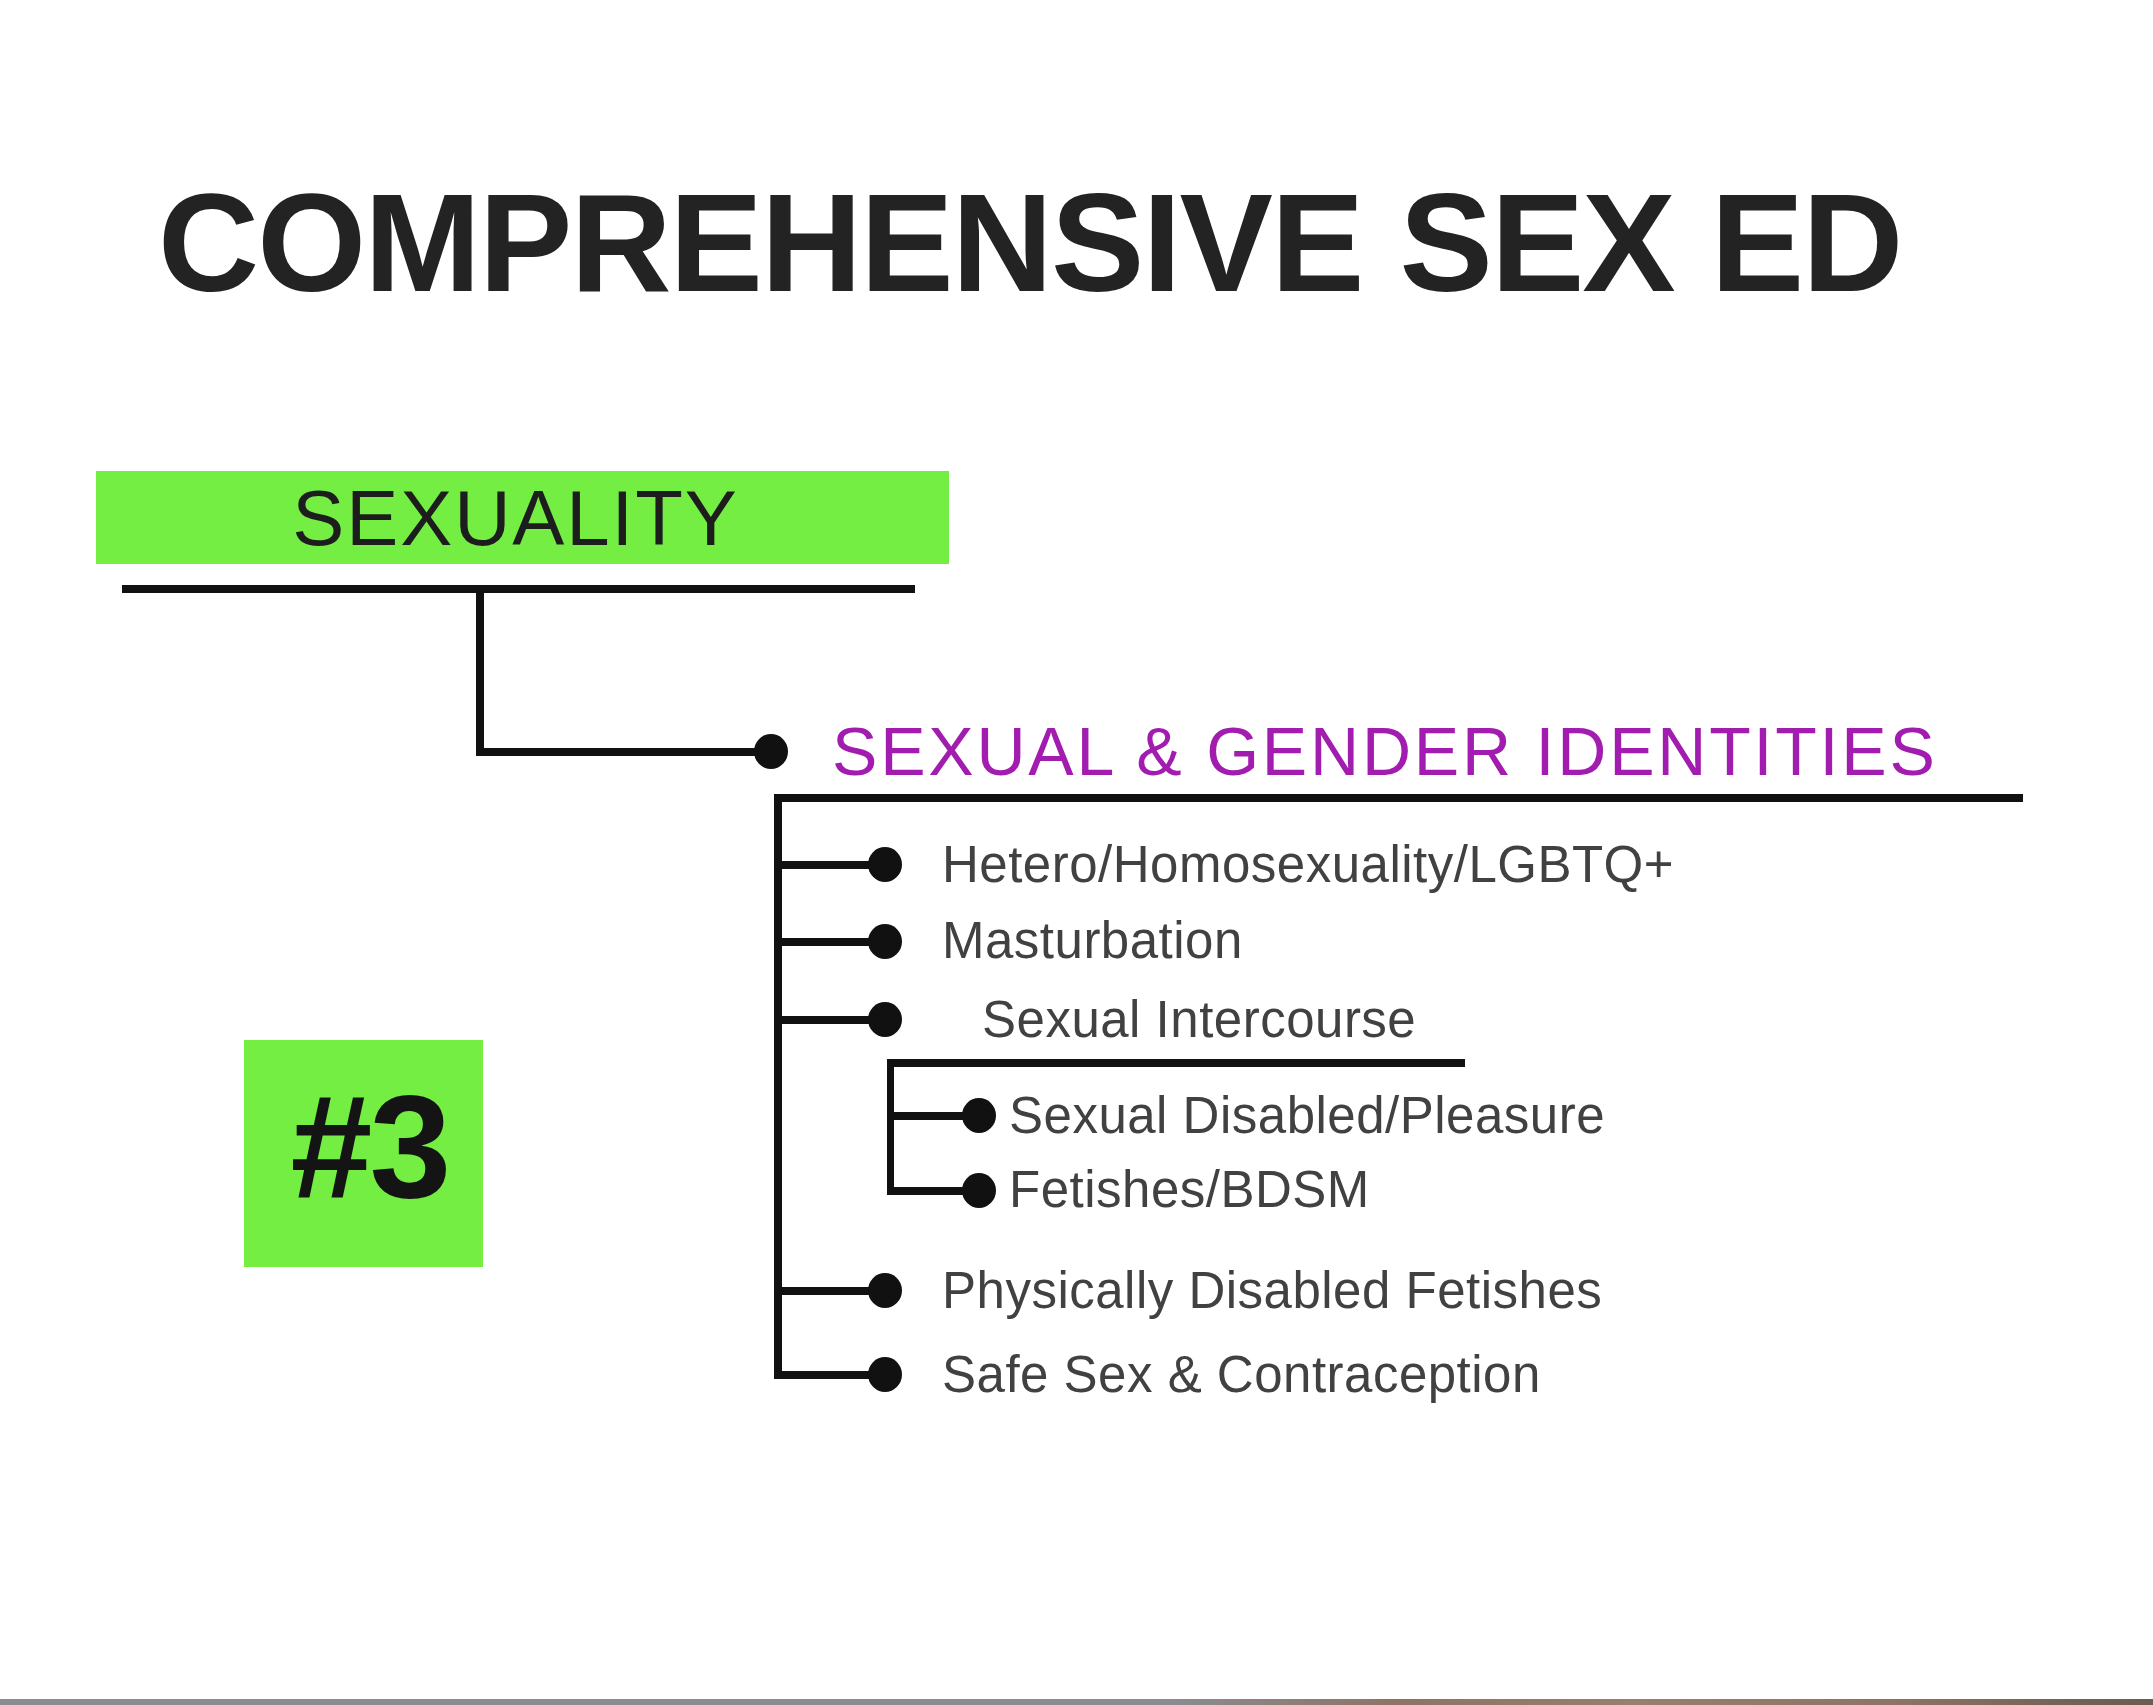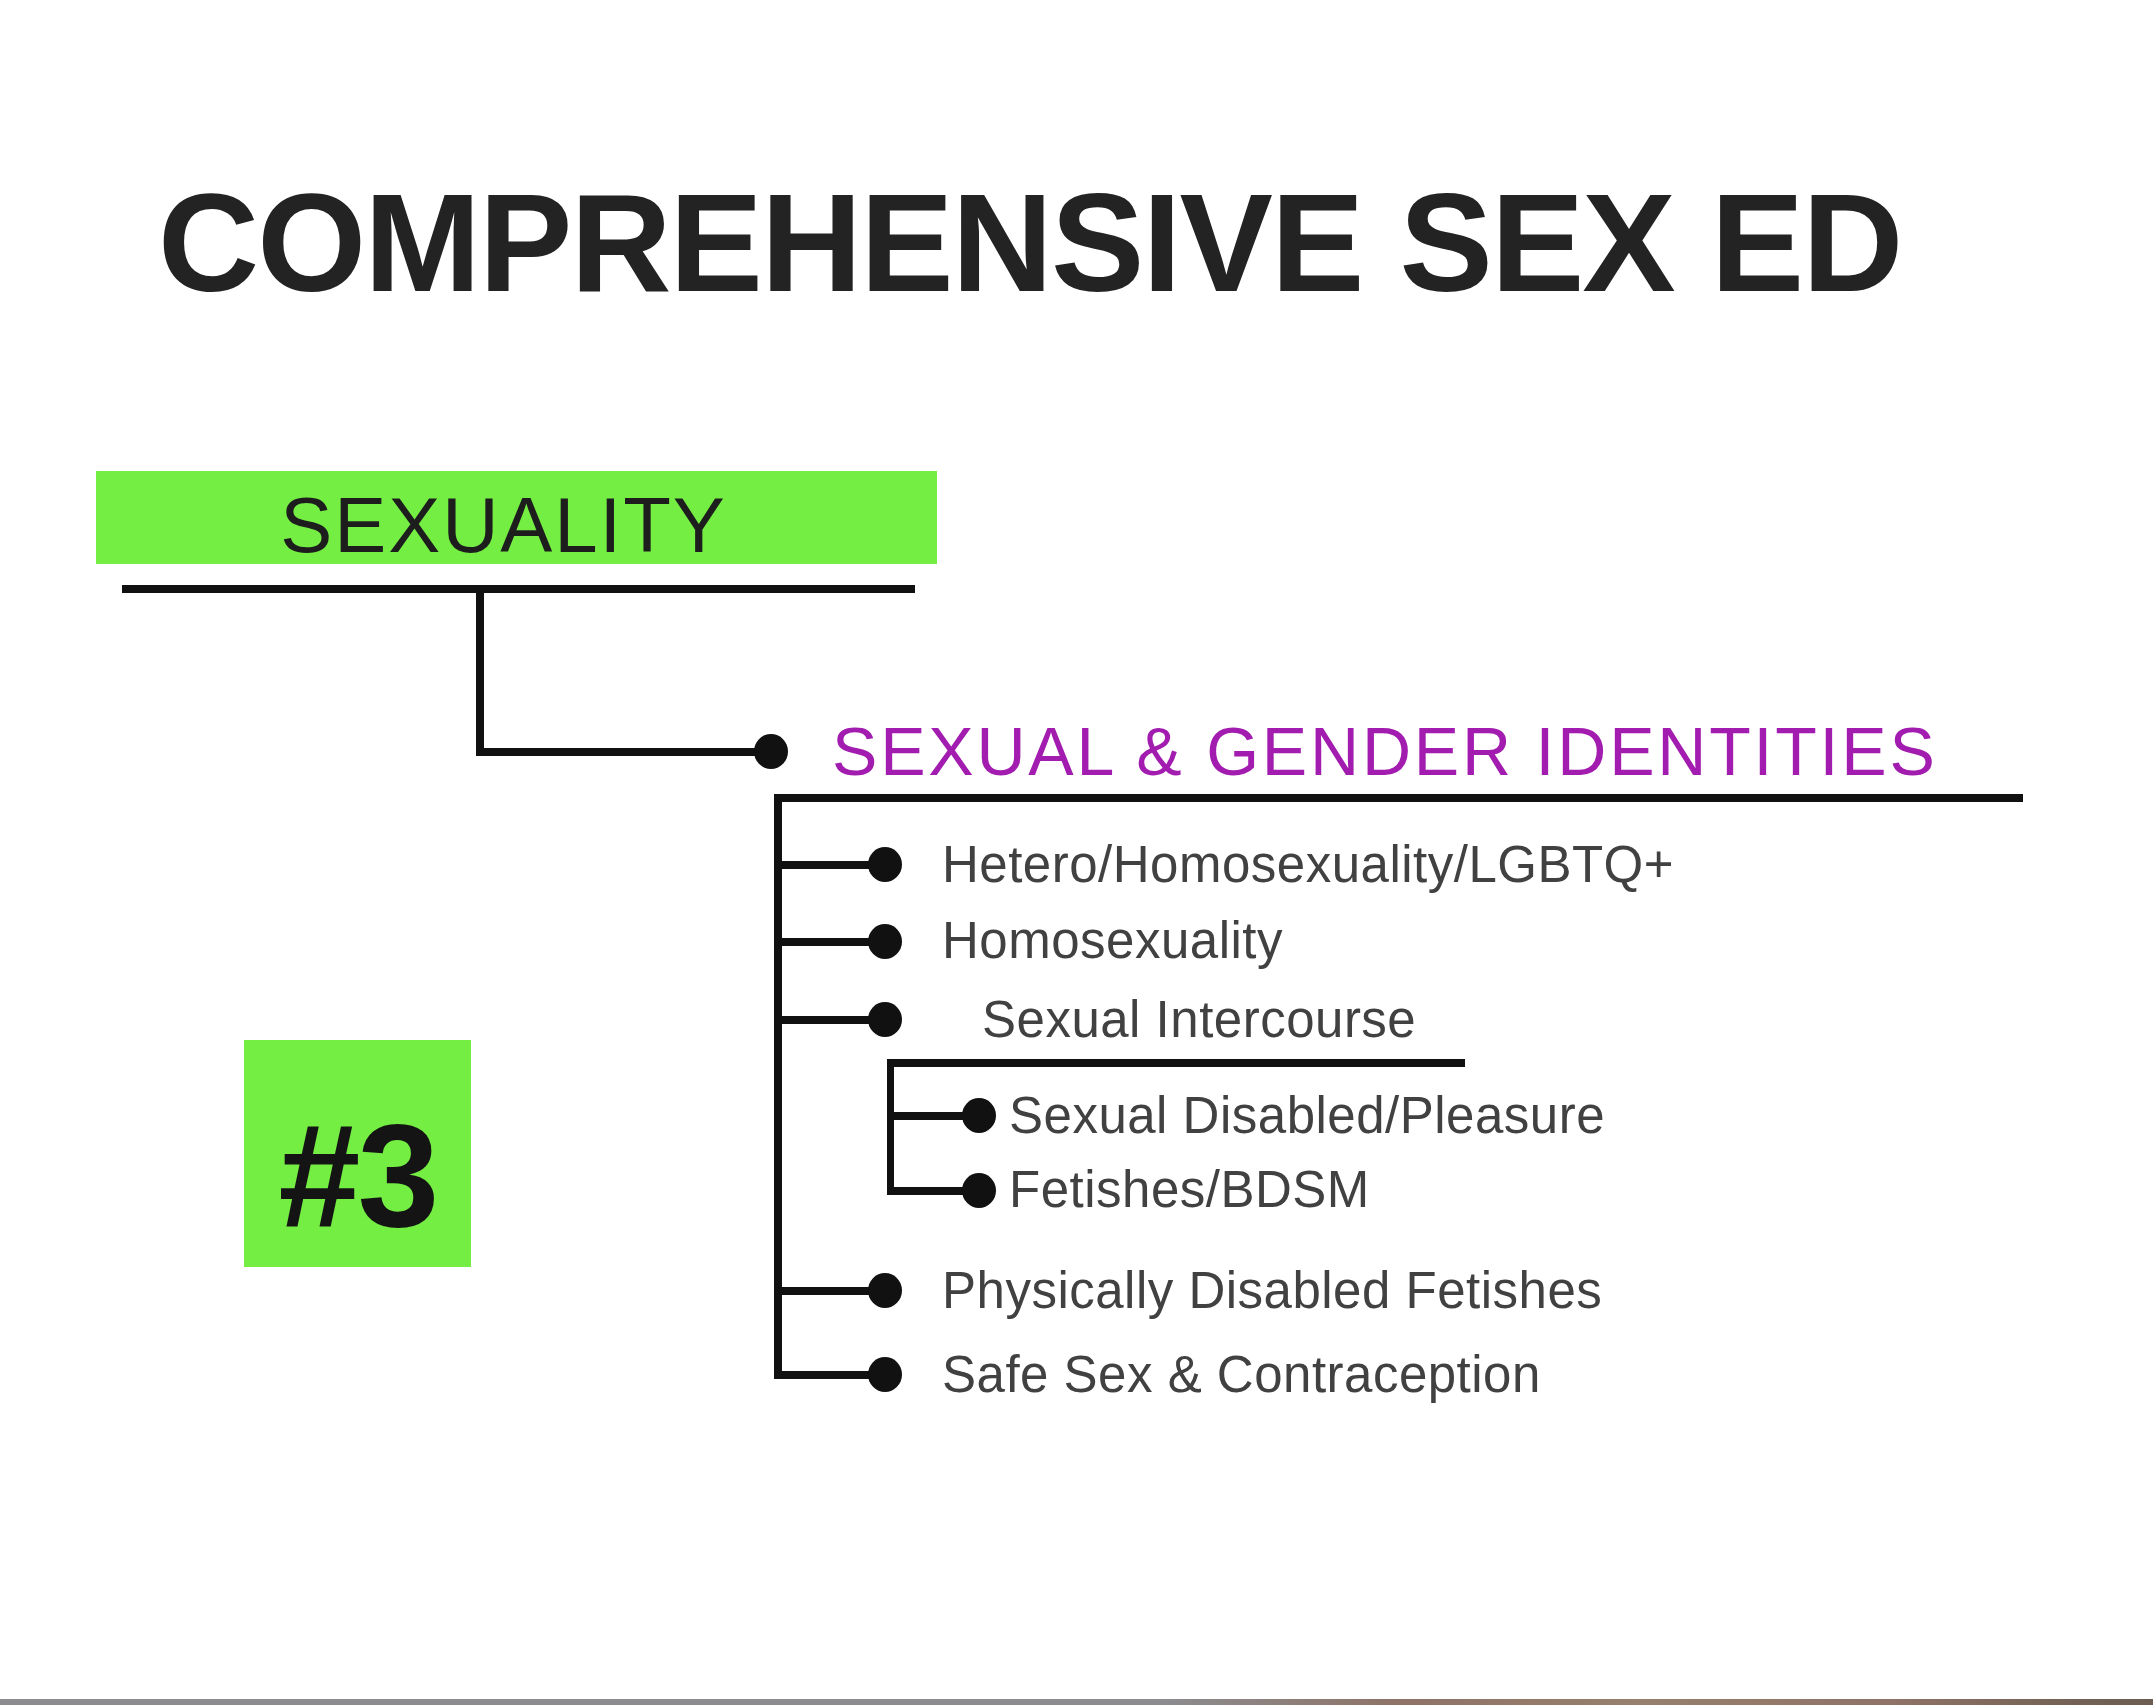--- a/index.html
+++ b/index.html
@@ -31,7 +31,7 @@
   .green-box {
     position: absolute;
     background: var(--green);
-    display: flex; align-items: flex-end; justify-content: center;
+    display: flex; align-items: center; justify-content: center; padding-left: 12px;
   }
   .root-box { left: 96px; top: 471px; width: 841px; height: 93px; }
   .root-box .root-label {

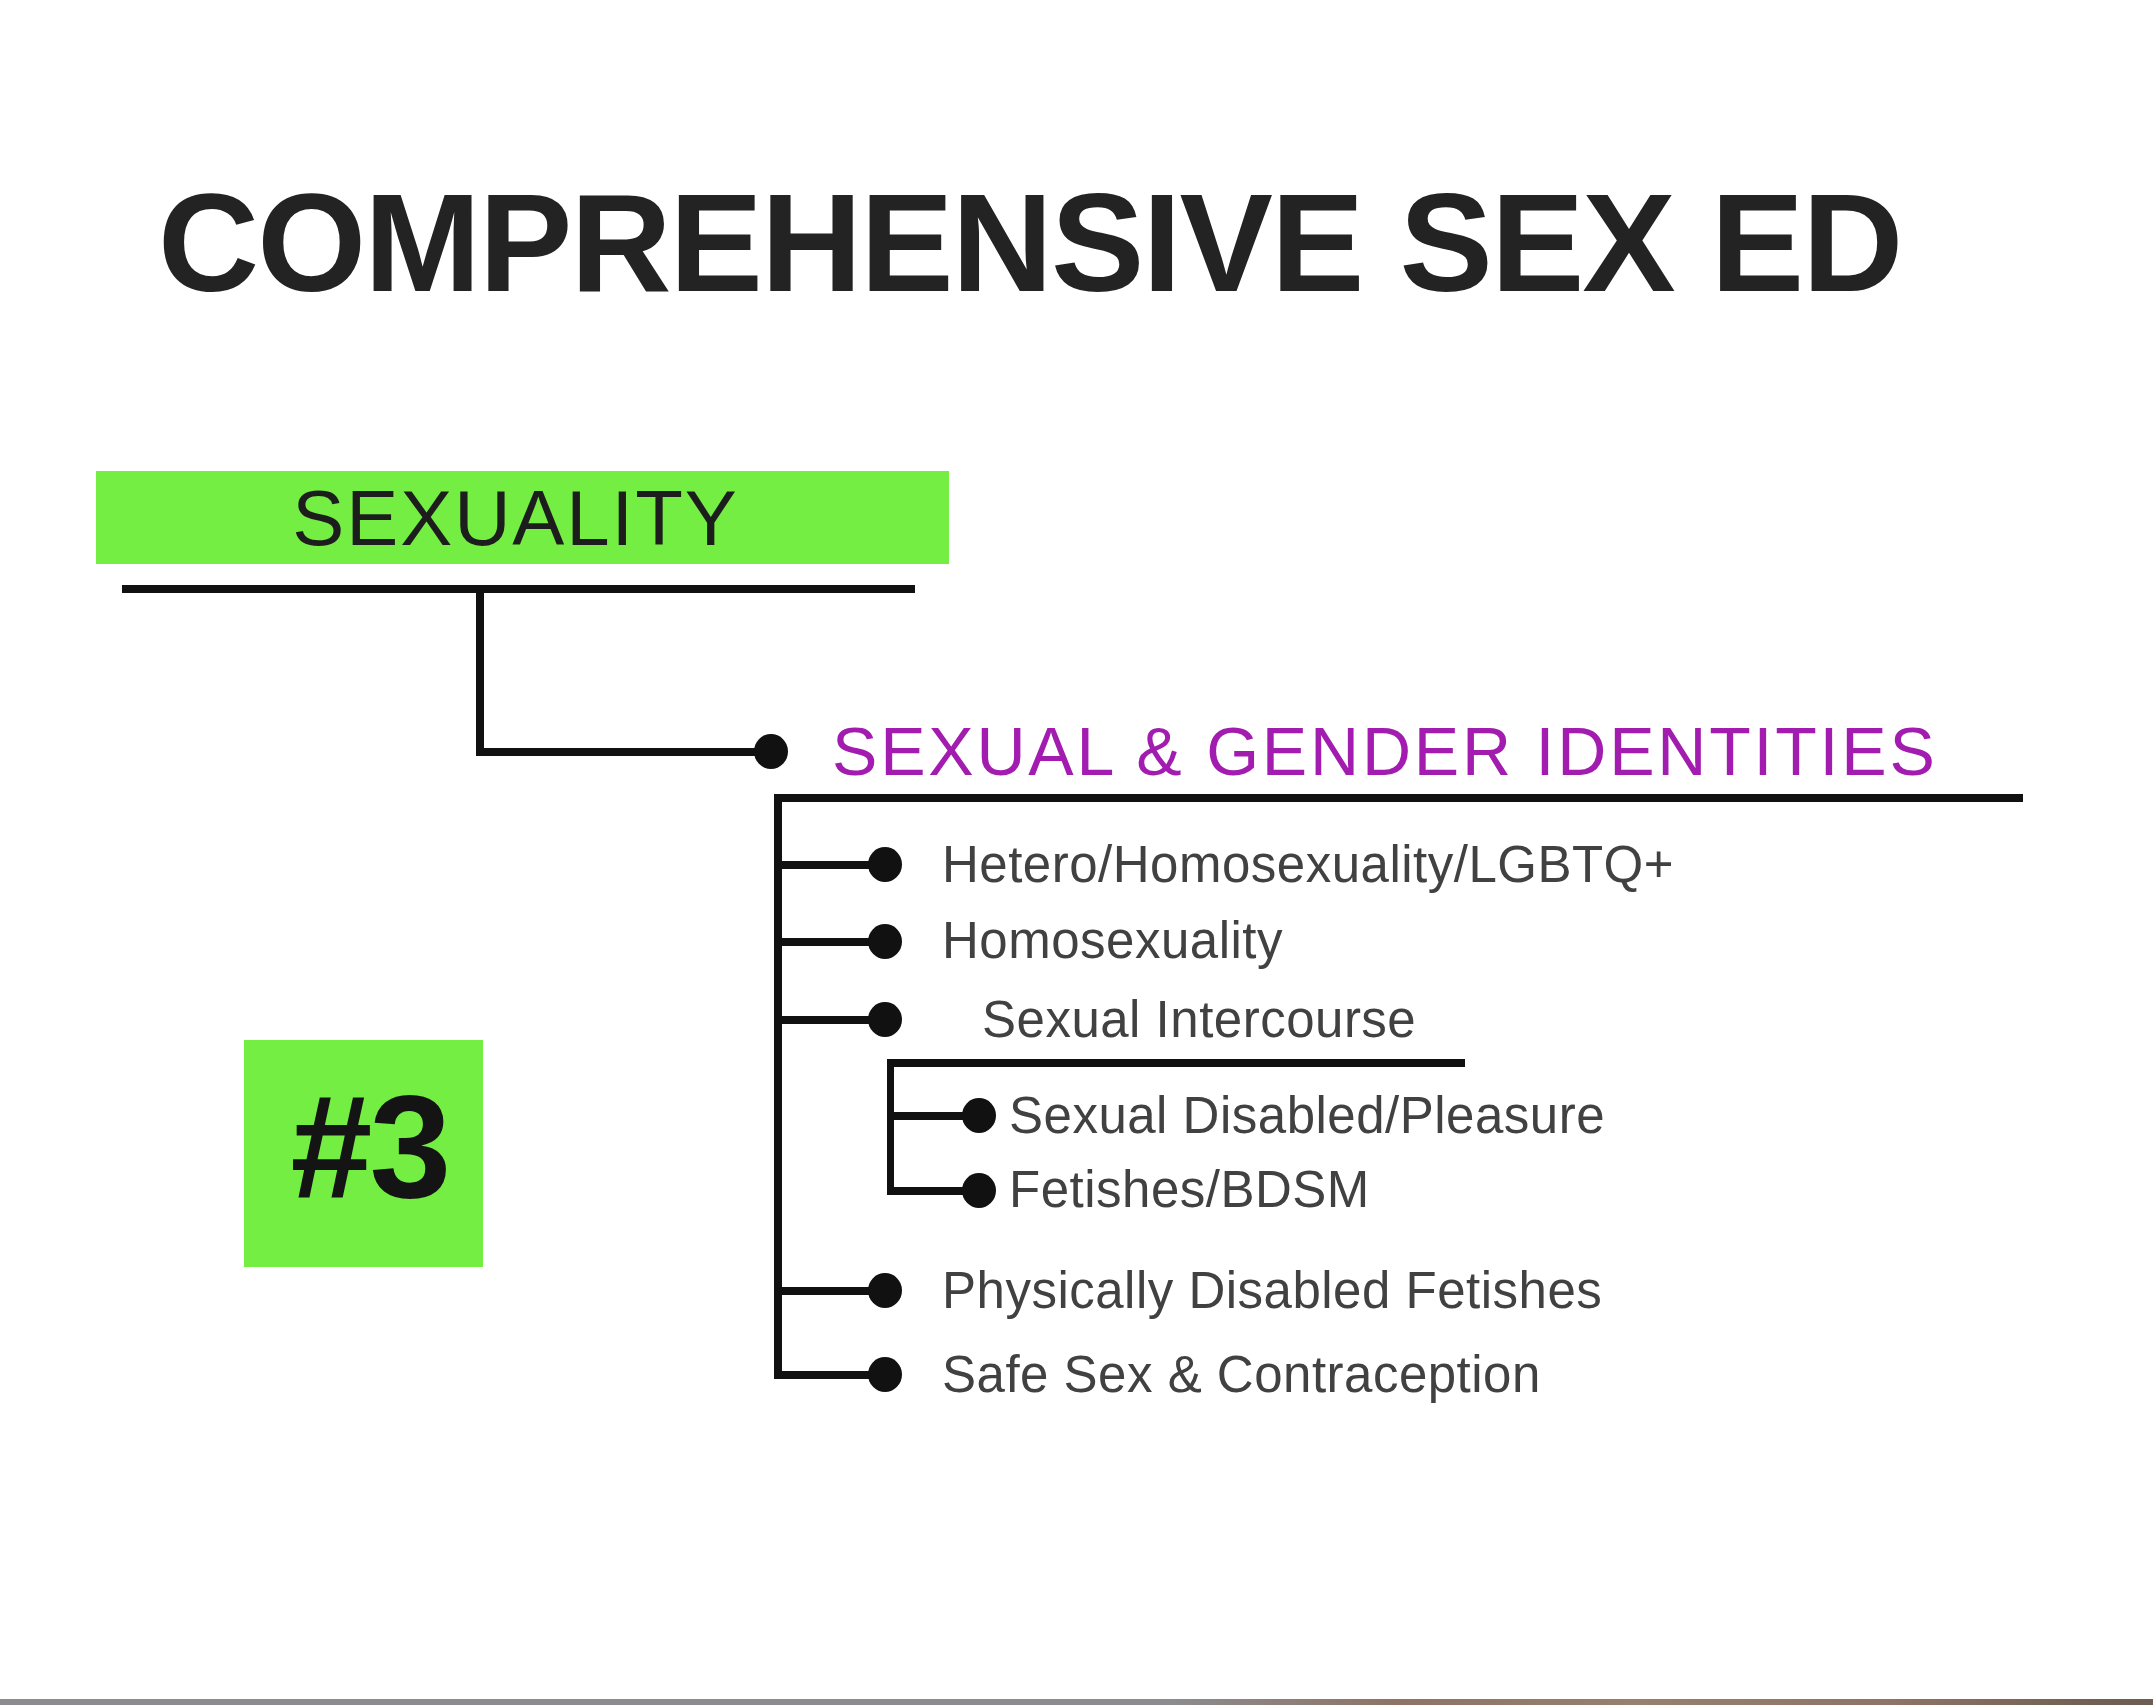--- a/index.html
+++ b/index.html
@@ -140,7 +140,7 @@
 
   <div class="hline tick-2"></div>
   <div class="bullet bullet-2"></div>
-  <div class="item-label item-2">Homosexuality</div>
+  <div class="item-label item-2">Masturbation</div>
 
   <div class="hline tick-3"></div>
   <div class="bullet bullet-3"></div>

